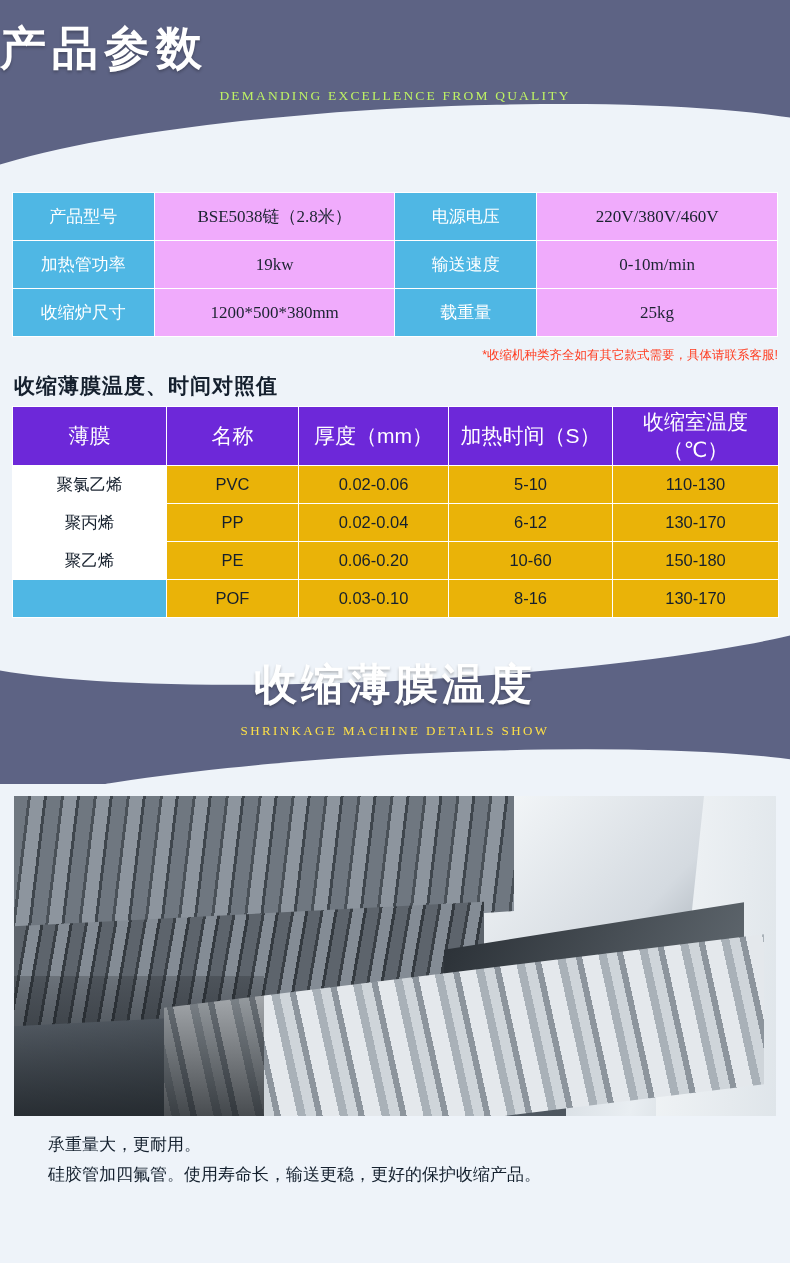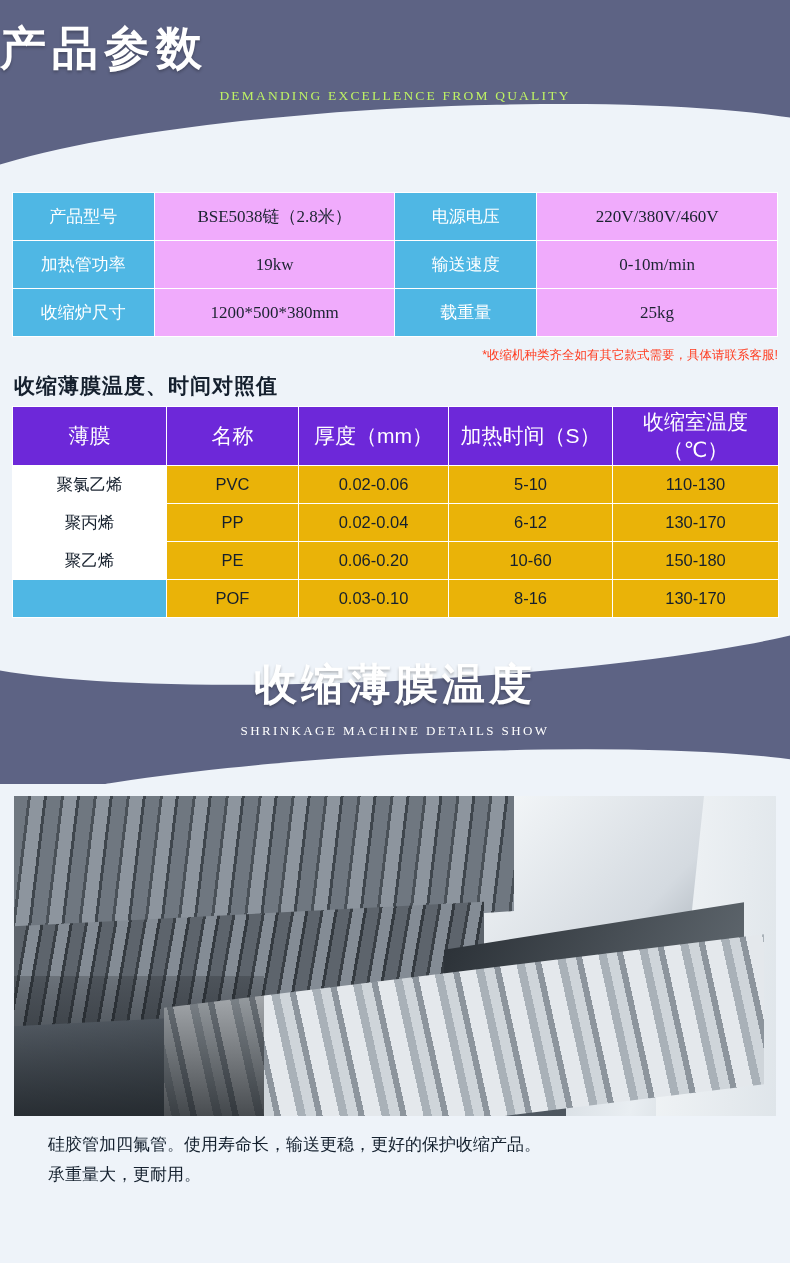--- a/index.html
+++ b/index.html
@@ -190,7 +190,7 @@
     z-index: 2;
     text-align: center;
     margin-top: 9px;
-    color: #ffffff;
+    color: #fde047;
     font-size: 13px;
     letter-spacing: 2.4px;
     font-family: "Liberation Serif", "DejaVu Serif", serif;

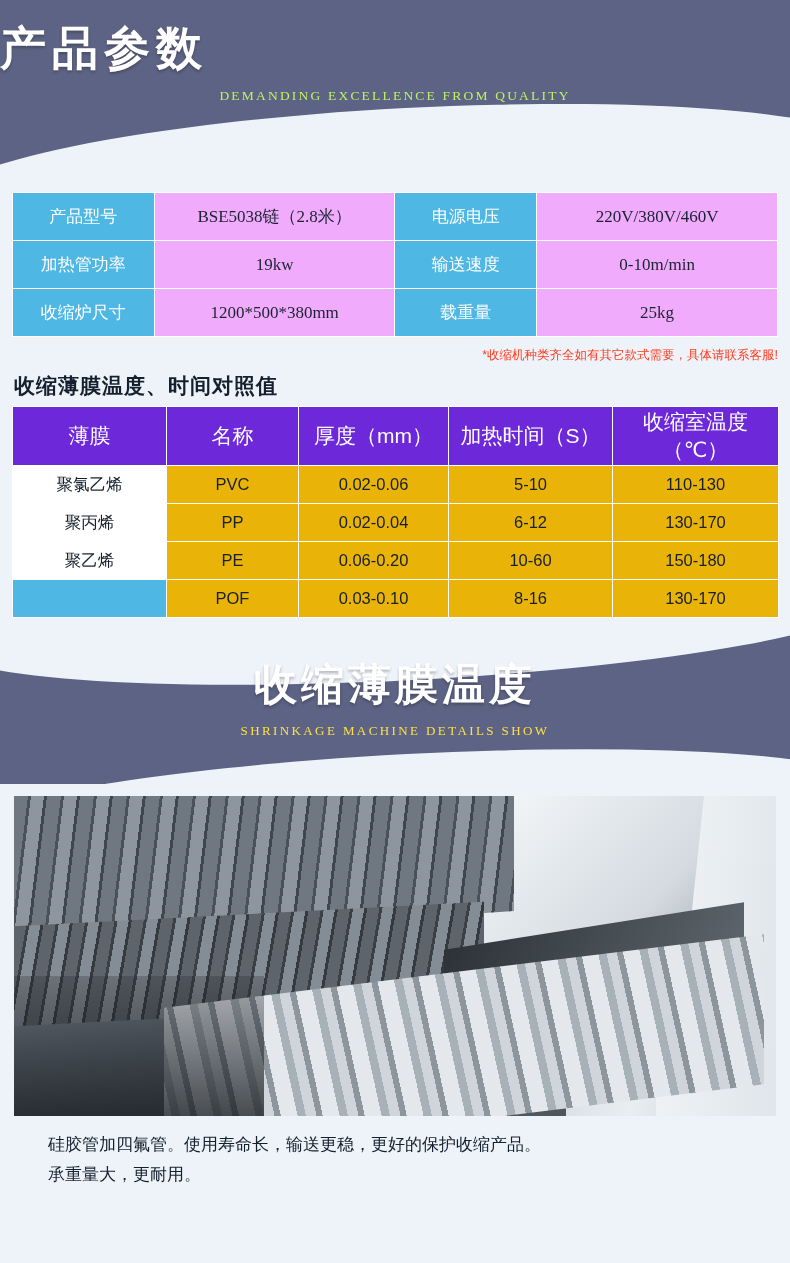--- a/index.html
+++ b/index.html
@@ -403,8 +403,8 @@
   </div>
 
   <div class="caption">
+    <div>承重量大，更耐用。</div>
     <div>硅胶管加四氟管。使用寿命长，输送更稳，更好的保护收缩产品。</div>
-    <div>承重量大，更耐用。</div>
   </div>
 
 </div>

